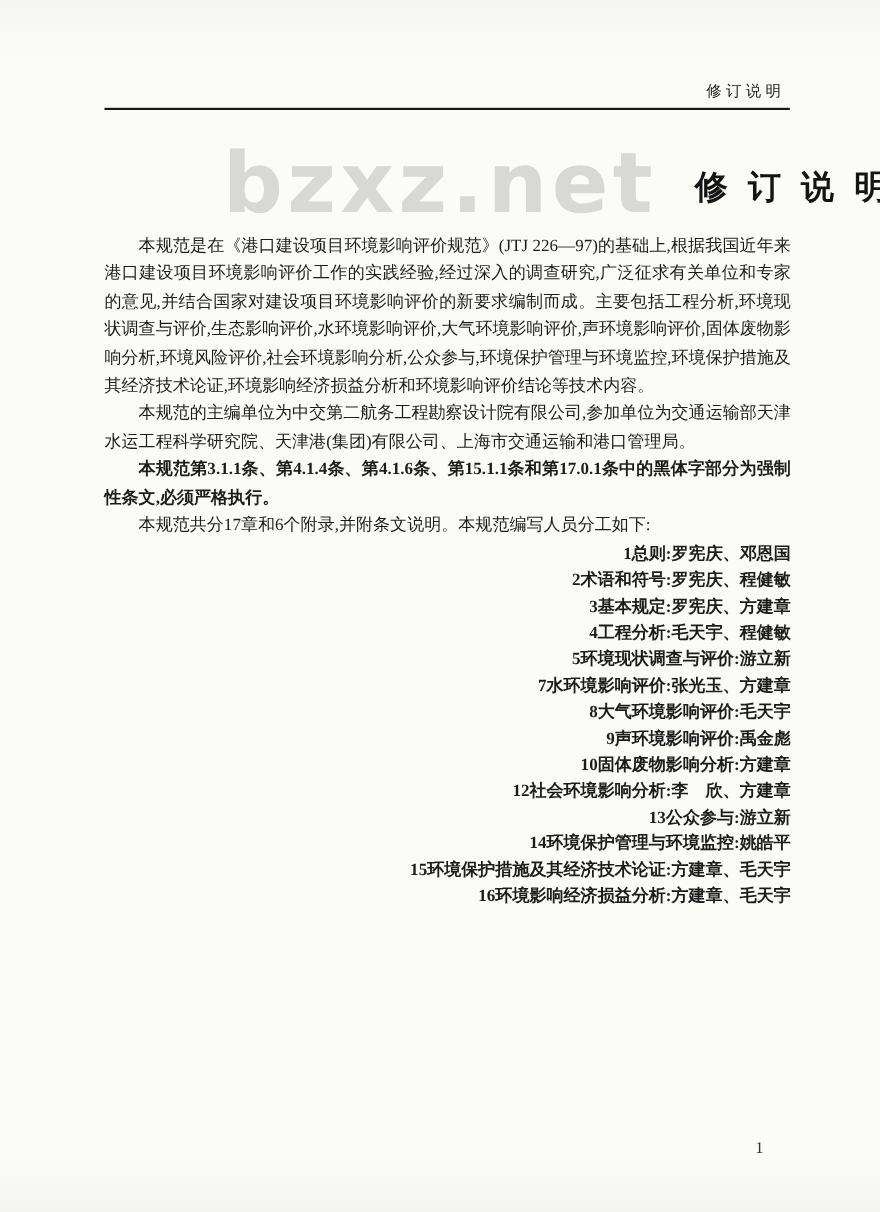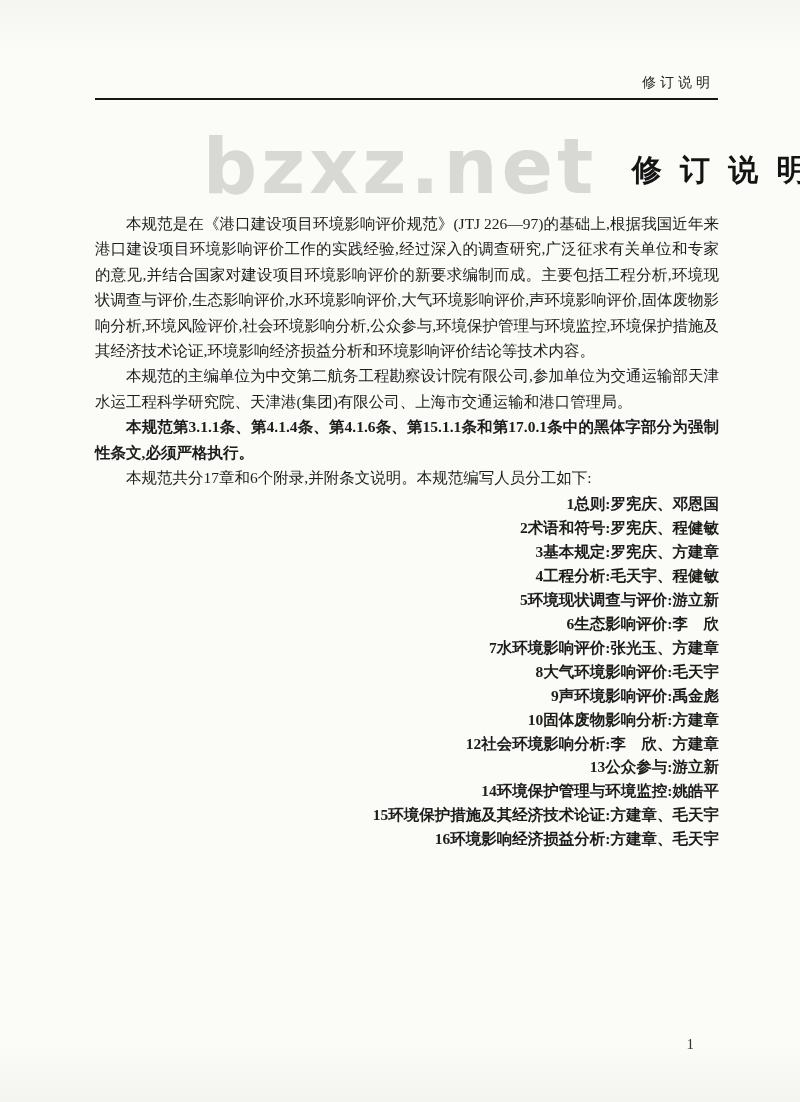--- a/index.html
+++ b/index.html
@@ -82,7 +82,6 @@
       <div class="list-row"><span class="num">3</span><span class="txt">基本规定:罗宪庆、方建章</span></div>
       <div class="list-row"><span class="num">4</span><span class="txt">工程分析:毛天宇、程健敏</span></div>
       <div class="list-row"><span class="num">5</span><span class="txt">环境现状调查与评价:游立新</span></div>
-      <div class="list-row"><span class="num">6</span><span class="txt">生态影响评价:李　欣</span></div>
       <div class="list-row"><span class="num">7</span><span class="txt">水环境影响评价:张光玉、方建章</span></div>
       <div class="list-row"><span class="num">8</span><span class="txt">大气环境影响评价:毛天宇</span></div>
       <div class="list-row"><span class="num">9</span><span class="txt">声环境影响评价:禹金彪</span></div>

